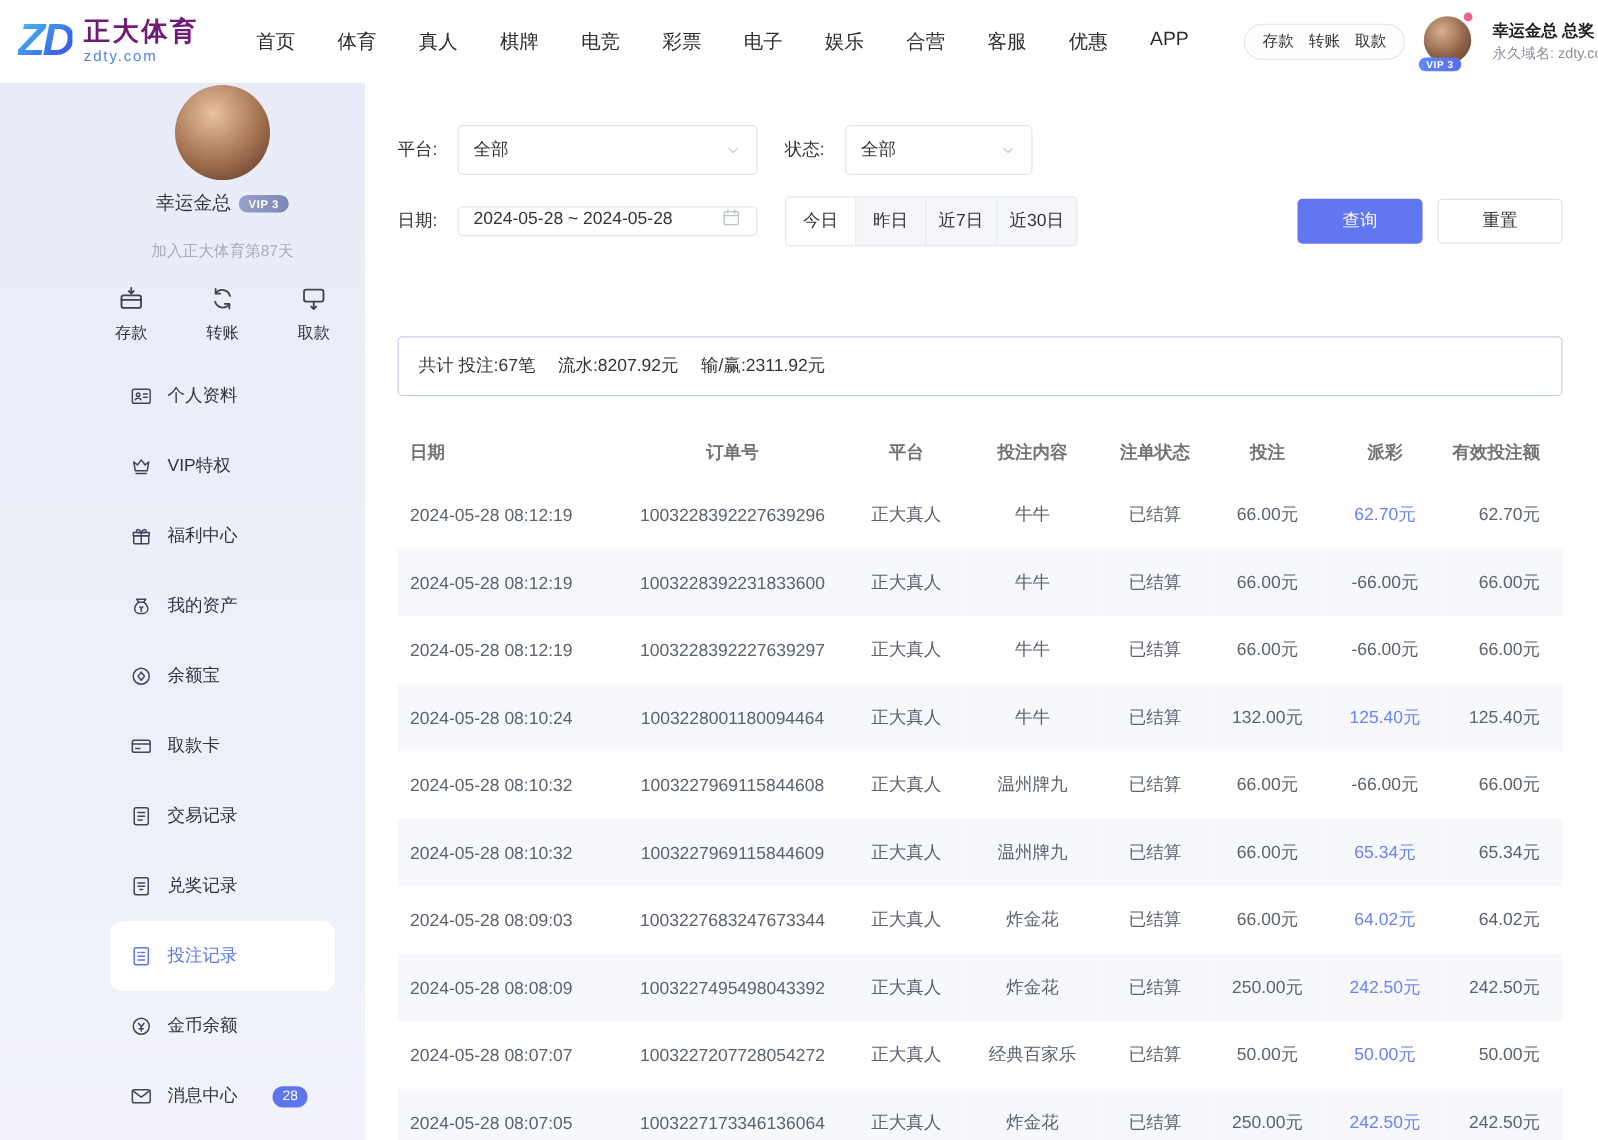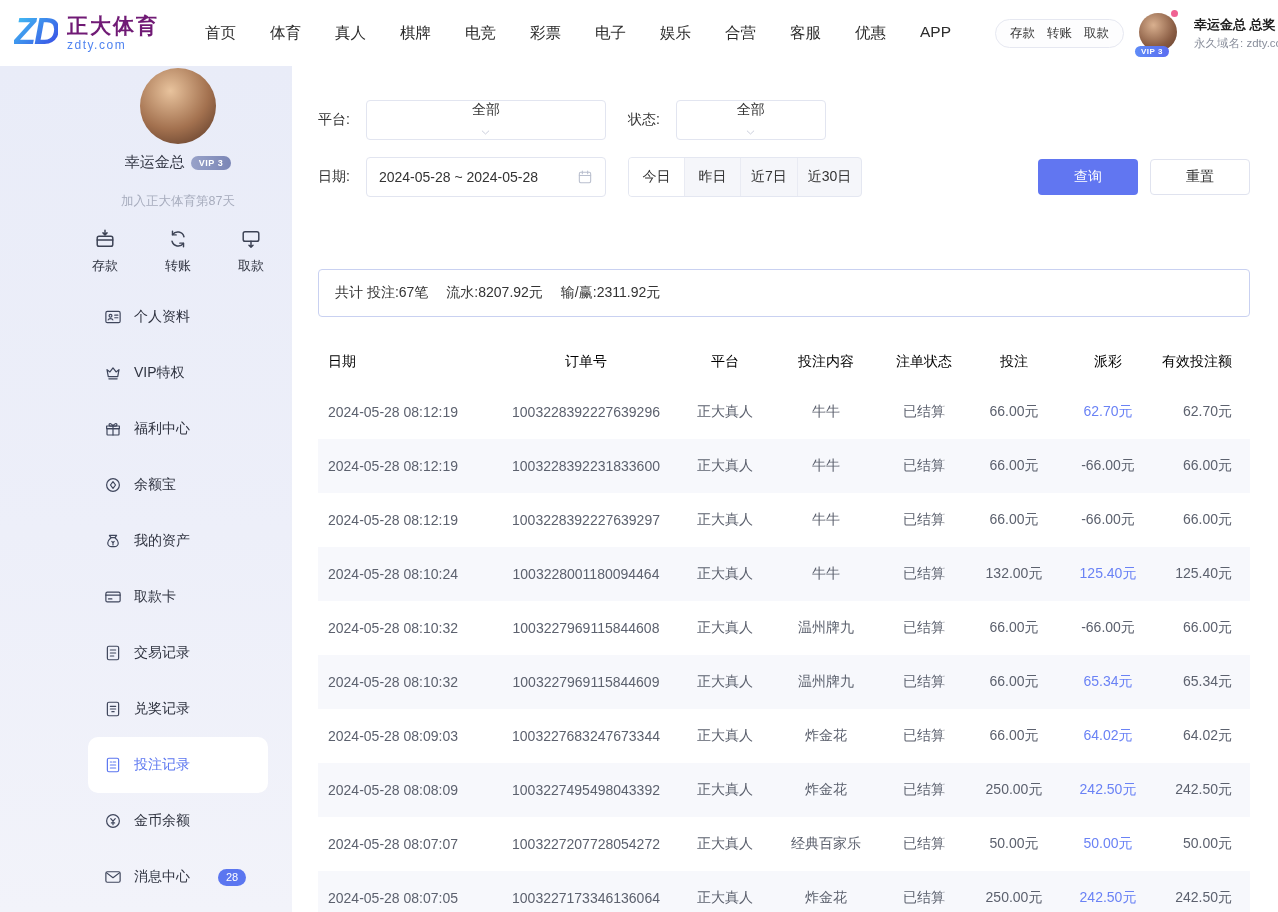--- a/index.html
+++ b/index.html
@@ -72,7 +72,7 @@
   .f-label{font-size:14px;color:#333;margin-right:16px;white-space:nowrap;}
   .select{width:240px;height:40px;border:1px solid #e2e5f0;border-radius:4px;display:flex;
     align-items:center;justify-content:space-between;padding:0 12px;font-size:14px;color:#333;
-    cursor:pointer;background:#fff;flex-direction:column;}
+    cursor:pointer;background:#fff;}
   .select.small{width:150px;}
   .chevron{width:13px;height:13px;color:#c3c7d6;}
   .gap22{margin-left:22px;}

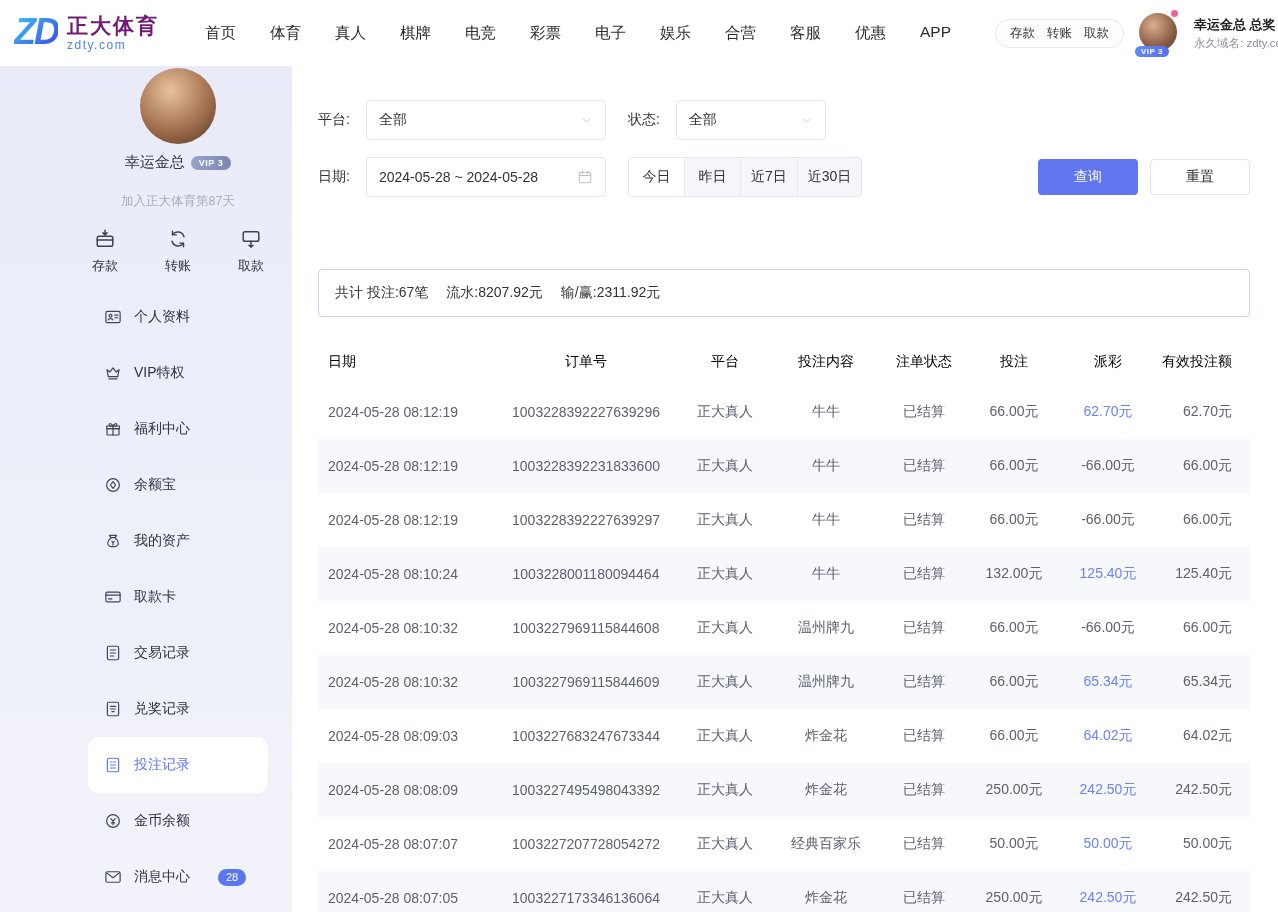--- a/index.html
+++ b/index.html
@@ -76,8 +76,8 @@
   .select.small{width:150px;}
   .chevron{width:13px;height:13px;color:#c3c7d6;}
   .gap22{margin-left:22px;}
-  .date-input{width:240px;height:40px;border:1px solid #e2e5f0;border-radius:4px;display:flex;
-    align-items:center;justify-content:space-between;padding:0 12px;font-size:14px;color:#333;
+  .date-input{width:240px;height:24px;border:1px solid #e2e5f0;border-radius:4px;display:flex;
+    align-items:flex-start;justify-content:space-between;padding:0 12px;font-size:14px;color:#333;
     cursor:text;background:#fff;}
   .cal-icon{width:16px;height:16px;color:#b9bfce;}
   .segmented{display:flex;height:40px;border:1px solid #e4e7f1;border-radius:4px;overflow:hidden;

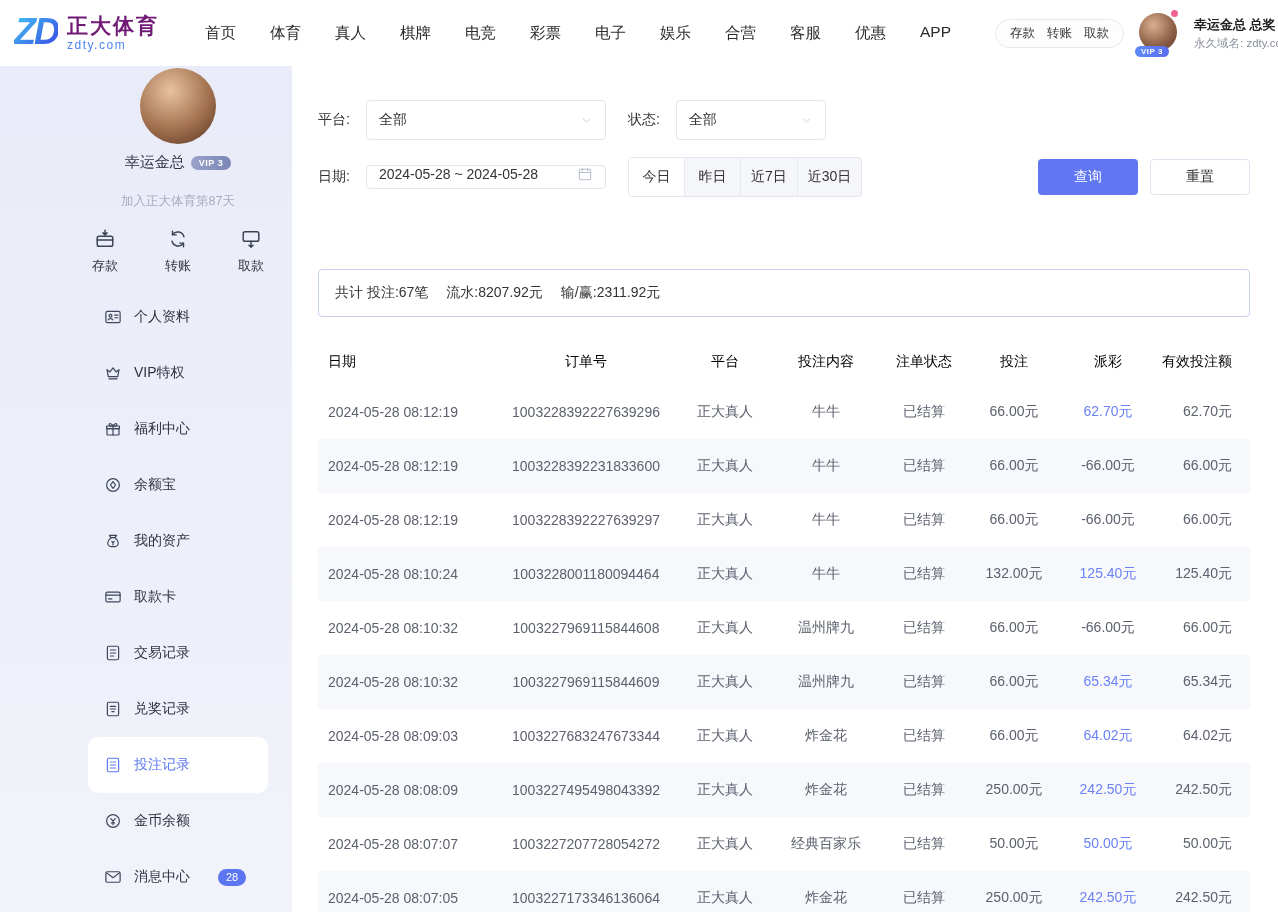--- a/index.html
+++ b/index.html
@@ -94,7 +94,7 @@
   .summary-box{margin-top:72px;height:48px;border:1px solid #c9d1f1;border-radius:4px;
     display:flex;align-items:center;padding:0 16px;gap:18px;font-size:14px;color:#333;}
   .bet-table{width:100%;border-collapse:collapse;table-layout:fixed;margin-top:22px;}
-  .bet-table th{height:46px;font-weight:normal;font-size:14px;color:#000000;}
+  .bet-table th{height:46px;font-weight:bold;font-size:14px;color:#737373;}
   .bet-table td{height:54px;font-size:14px;color:#5c616e;}
   .bet-table tbody tr:nth-child(even){background:#f7f8fc;}
   th.col-date,td.col-date{width:178px;text-align:left;padding-left:10px;}

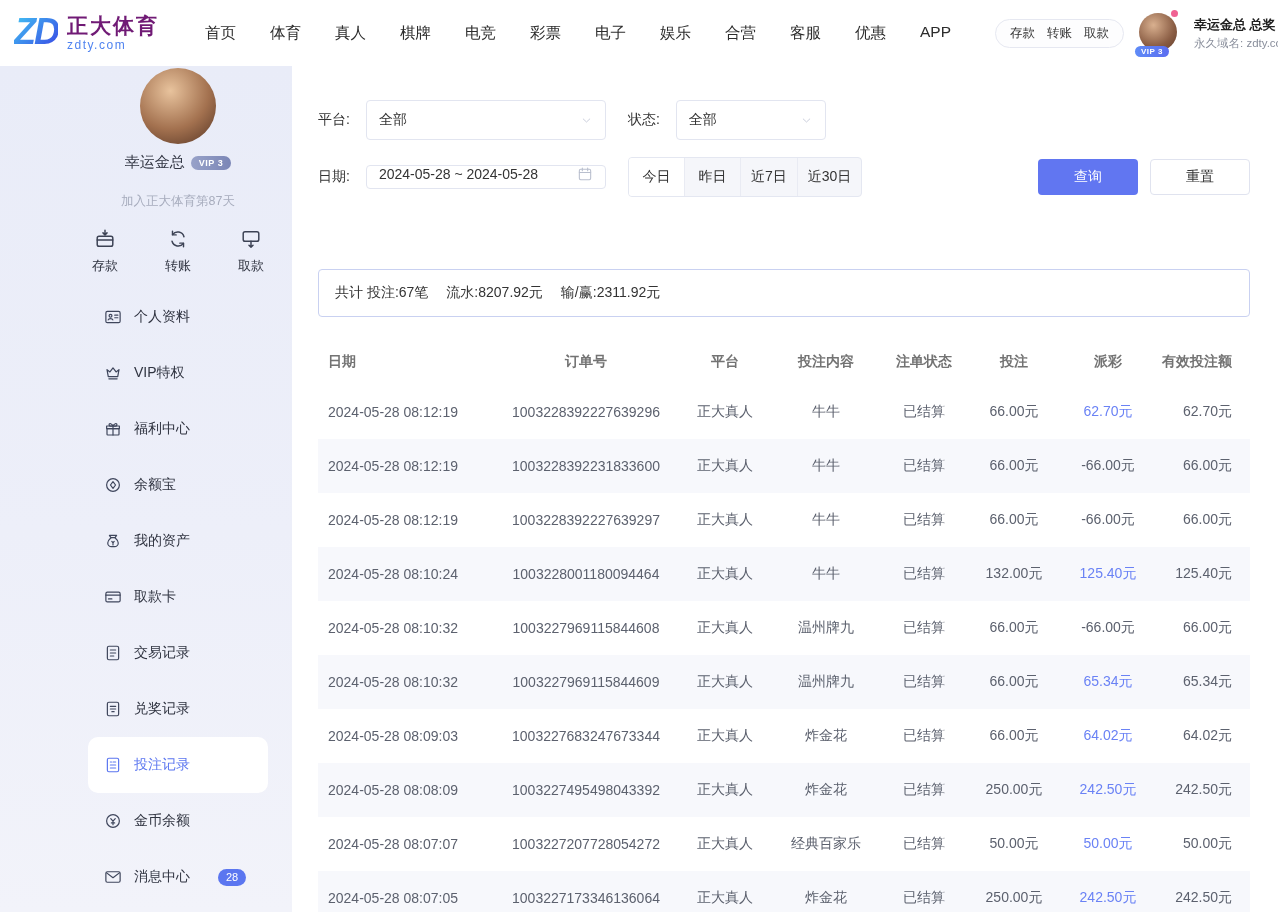--- a/index.html
+++ b/index.html
@@ -228,21 +228,21 @@
         <li class="menu-item">
           <span class="icon" style="width: 18px; height: 18px;">
             <svg viewBox="0 0 24 24">
-              <circle cx="12" cy="12" r="8.5"></circle>
-              <path d="M12 7.6l3.4 4.4-3.4 4.4-3.4-4.4z"></path>
-            </svg>
-          </span>
-          <span class="menu-label">余额宝</span>
-        </li>
-        <li class="menu-item">
-          <span class="icon" style="width: 18px; height: 18px;">
-            <svg viewBox="0 0 24 24">
               <path d="M9.3 7.6L7.2 4.5h9.6l-2.1 3.1"></path>
               <path d="M9.3 7.6h5.4c2.8 2.4 4.3 4.8 4.3 7a5 5 0 0 1-5 5h-4a5 5 0 0 1-5-5c0-2.2 1.5-4.6 4.3-7z"></path>
               <path d="M10.4 12.6l1.6 1.7 1.6-1.7M12 14.3v3"></path>
             </svg>
           </span>
           <span class="menu-label">我的资产</span>
+        </li>
+        <li class="menu-item">
+          <span class="icon" style="width: 18px; height: 18px;">
+            <svg viewBox="0 0 24 24">
+              <circle cx="12" cy="12" r="8.5"></circle>
+              <path d="M12 7.6l3.4 4.4-3.4 4.4-3.4-4.4z"></path>
+            </svg>
+          </span>
+          <span class="menu-label">余额宝</span>
         </li>
         <li class="menu-item">
           <span class="icon" style="width: 18px; height: 18px;">

